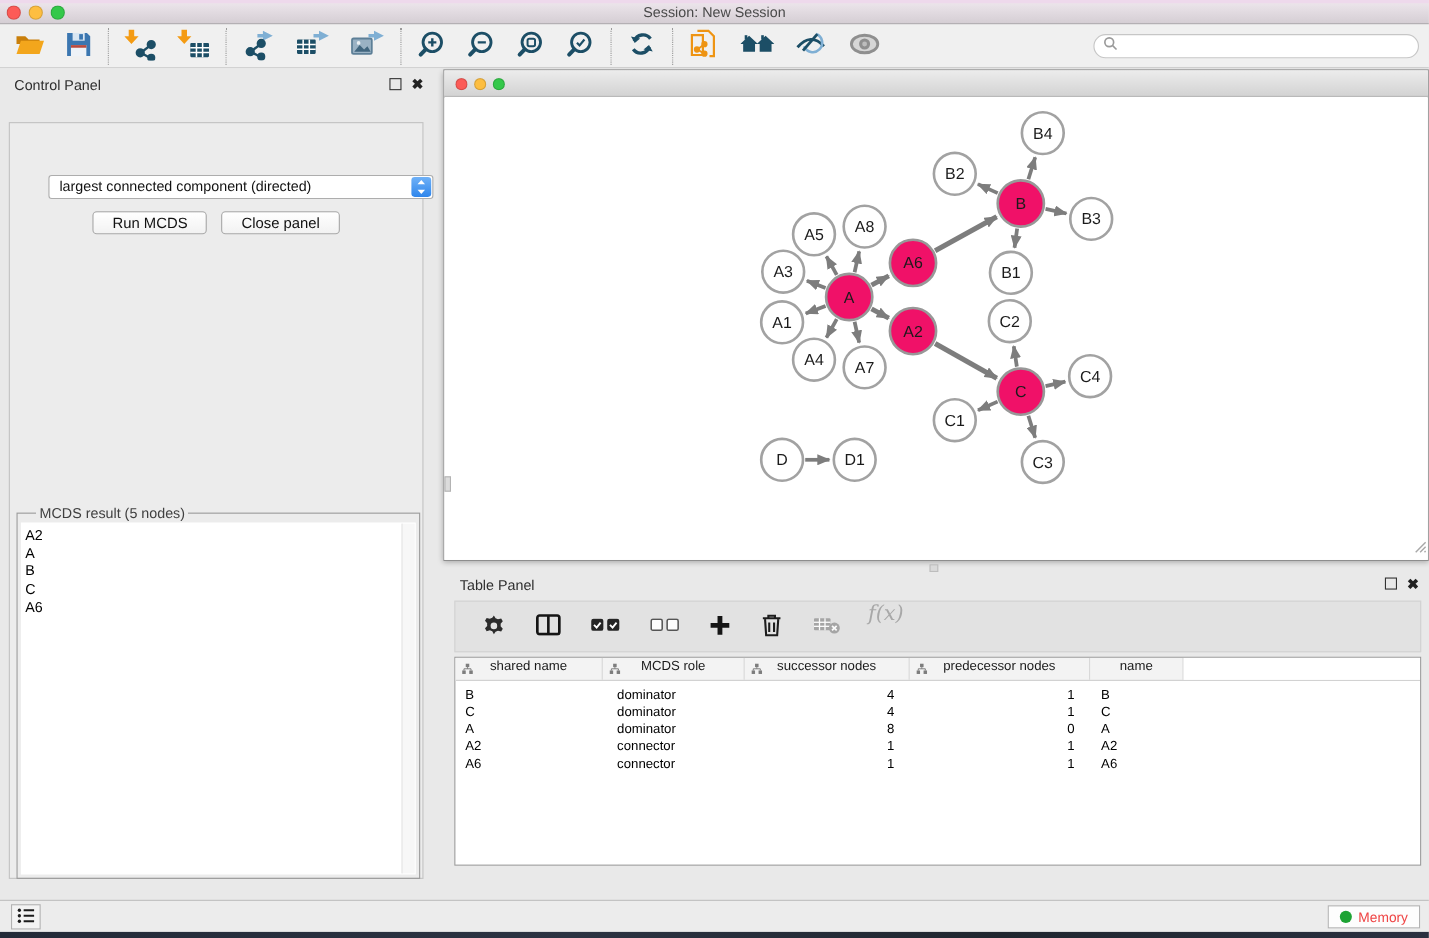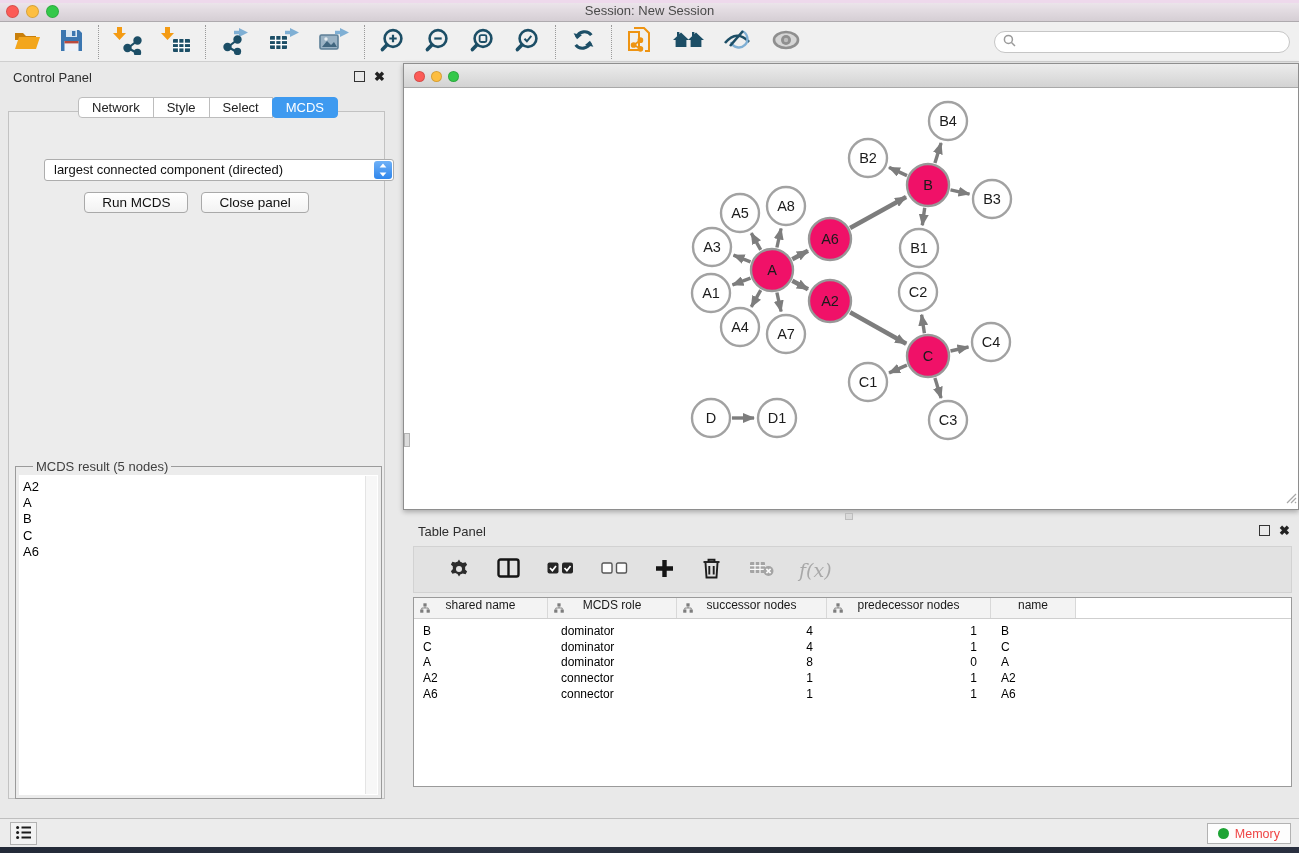--- a/index.html
+++ b/index.html
@@ -292,12 +292,6 @@
           <span class="win-close">✖</span>
         </span>
       </div>
-      <div class="cp-tabs" id="cp-tabs">
-          <div class="seg-tab">Network</div>
-          <div class="seg-tab">Style</div>
-          <div class="seg-tab">Select</div>
-          <div class="seg-tab active">MCDS</div>
-        </div>
       <div class="cp-content">
         <div class="criterion">
           <span>largest connected component (directed)</span>

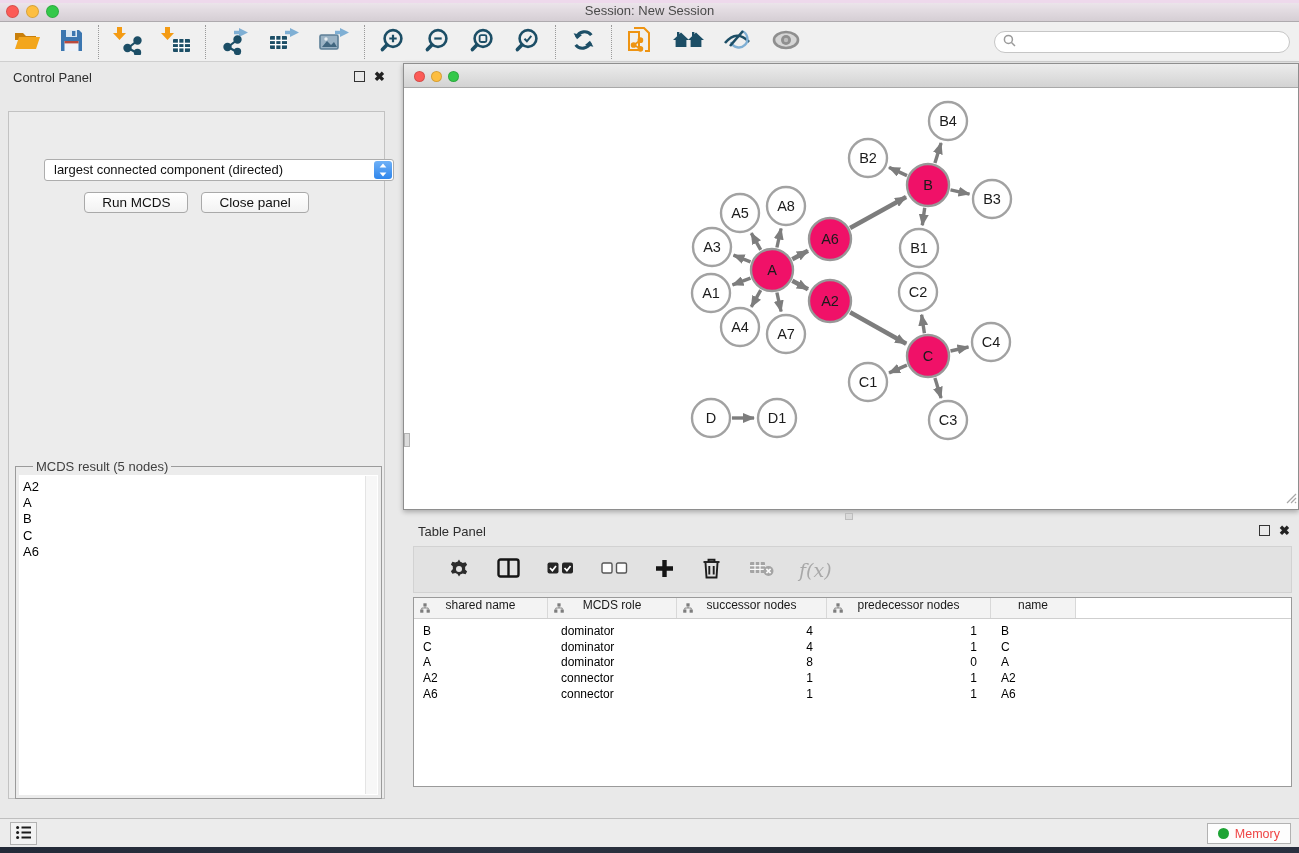--- a/index.html
+++ b/index.html
@@ -64,7 +64,7 @@
 
   
   .table-panel { position:absolute; left:405px; top:458px; width:894px; height:298px; }
-  .tp-toolbar { position:absolute; left:8px; right:7px; top:26px; height:47px; background:#e2e2e2; border:1px solid #d2d2d2; display:flex; align-items:center; padding-left:32px; gap:23px; }
+  .tp-toolbar { position:absolute; left:8px; right:7px; top:26px; height:47px; background:#e2e2e2; border:1px solid #d2d2d2; display:flex; padding-left:22px; gap:23px; }
   .tp-toolbar .tbtn { padding:0 2px; }
   .fx-label { font-size:19px; color:#a8a8a8; font-family:"DejaVu Serif", serif; font-style:italic; }
   .tp-table { position:absolute; left:8px; right:7px; top:77px; height:190px; background:#fff; border:1px solid #9a9a9a; overflow:hidden; }

